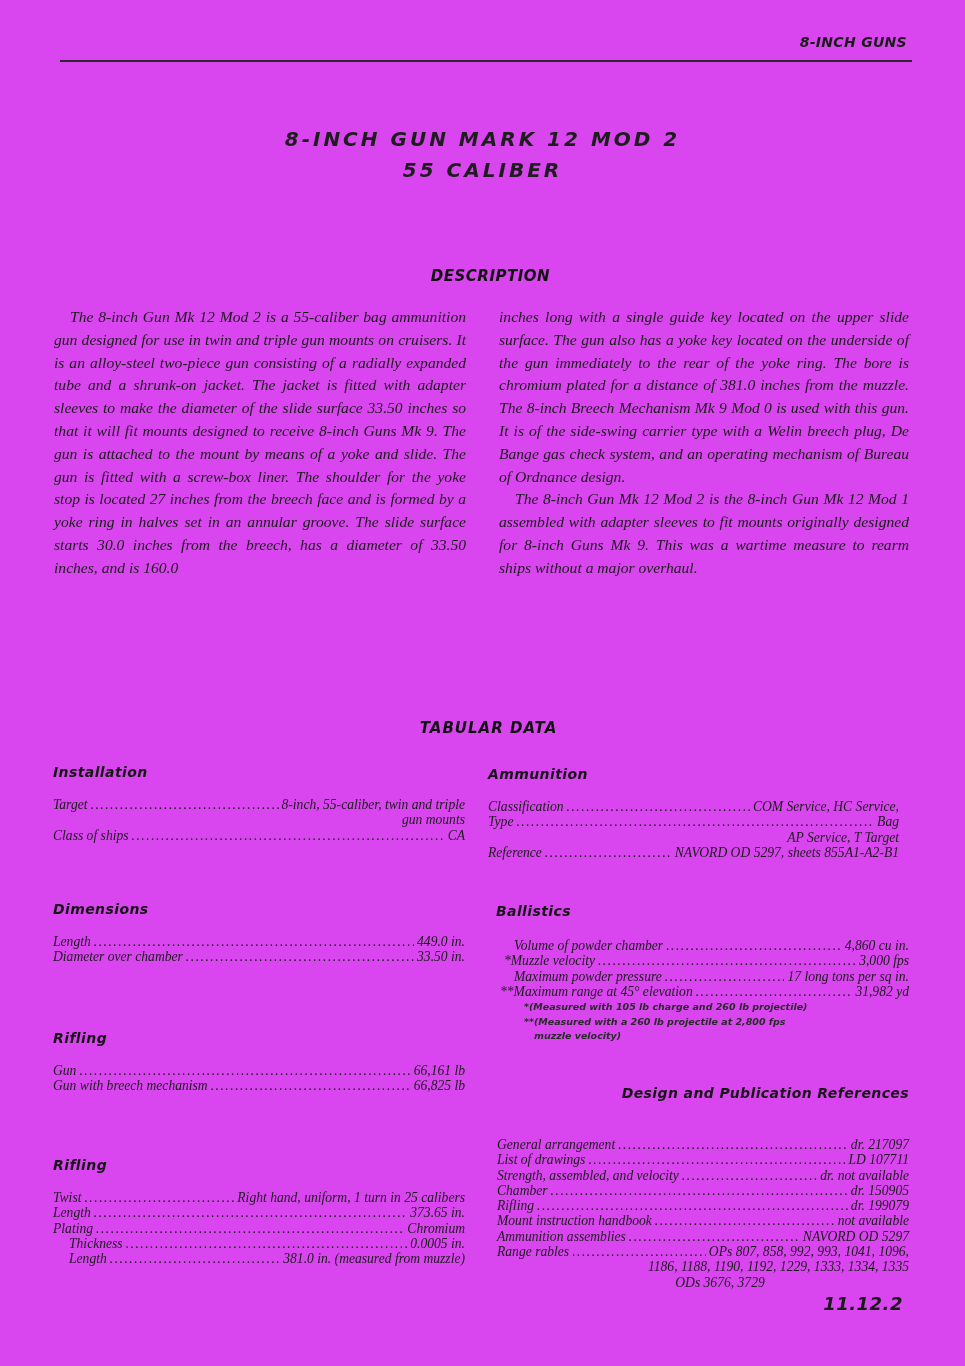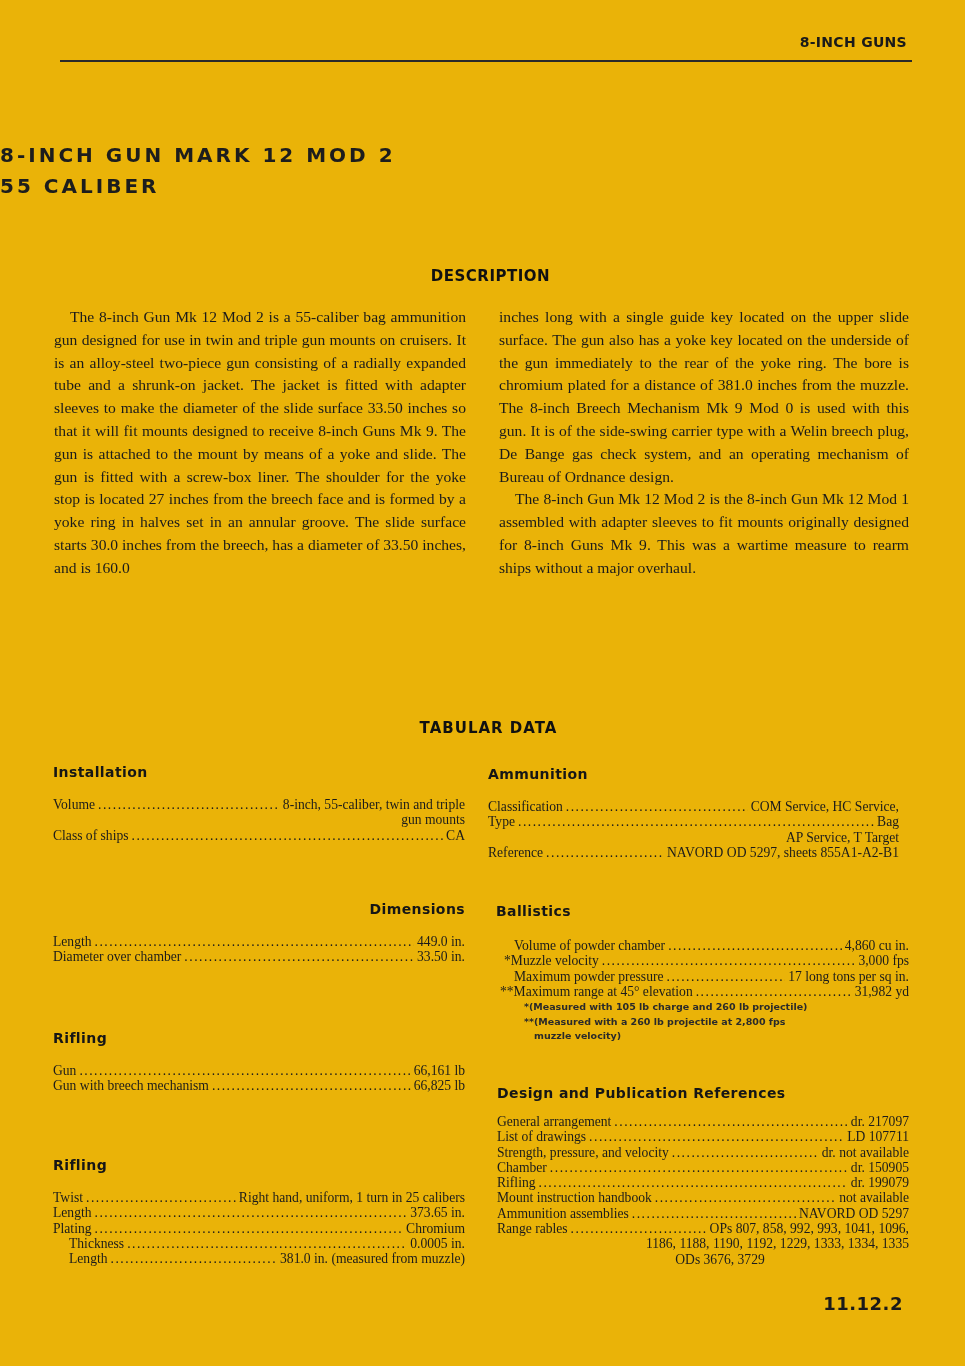--- a/index.html
+++ b/index.html
@@ -12,7 +12,8 @@
     }
     .page {
       position: absolute; left: 0; top: 0; width: 965px; height: 1366px;
-      background: #eab308;
+      background: #d946ef;
+      font-style: italic;
     }
 
     .running-head {

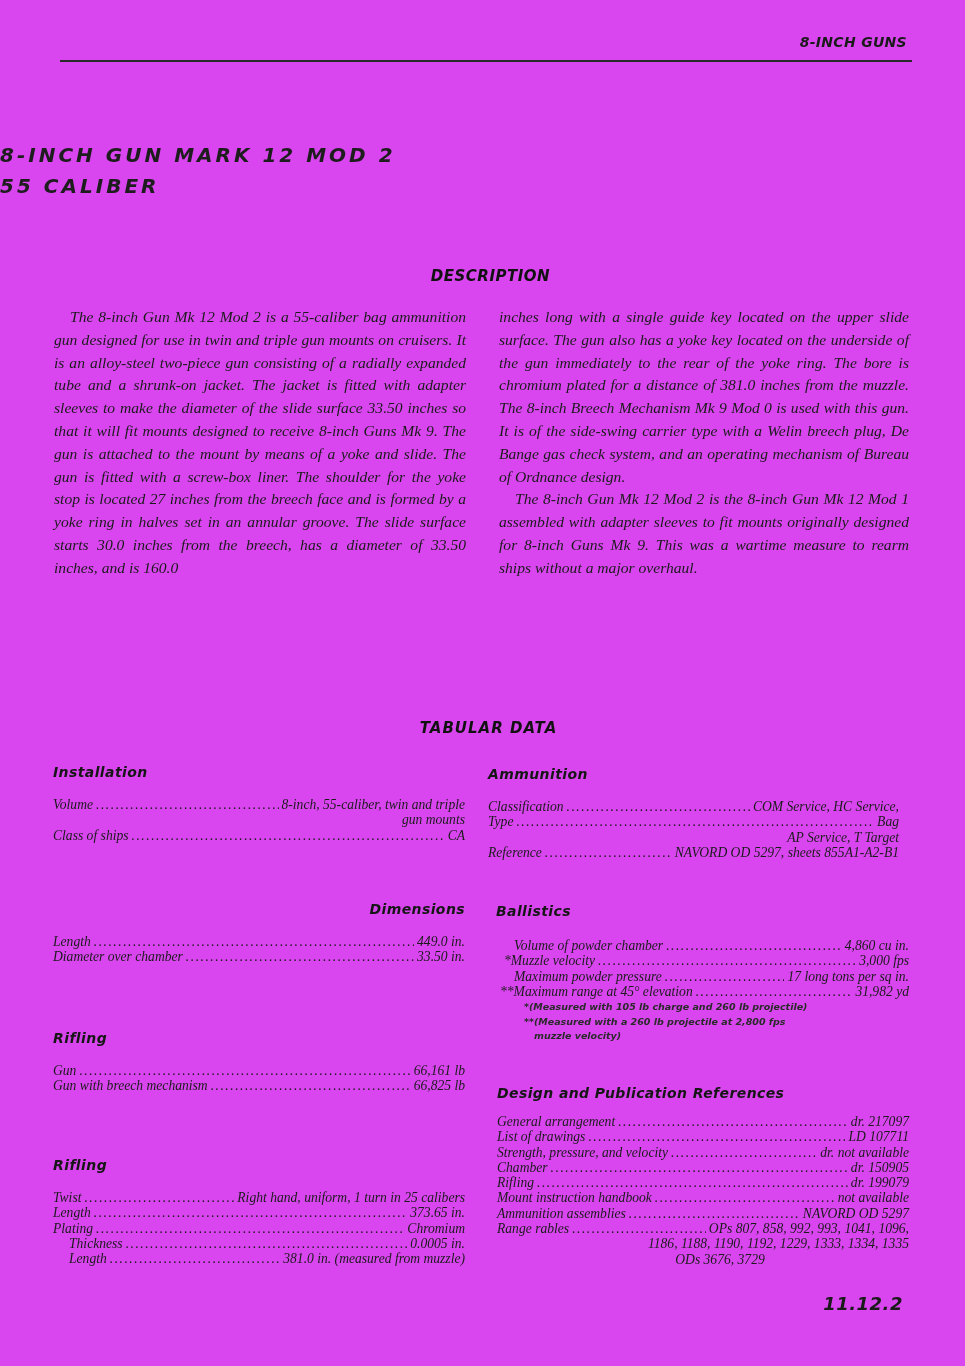--- a/index.html
+++ b/index.html
@@ -28,8 +28,9 @@
 
     .main-title {
       position: absolute; left: 0; width: 965px; top: 124px;
-      font-family: "DejaVu Sans", sans-serif; font-weight: bold;
-      font-size: 20px; letter-spacing: 3px; line-height: 31px; color: #1d1d1d; margin-top: 16px;
+      text-align: center;
+      font-family: "DejaVu Sans", sans-serif; font-weight: bold;
+      font-size: 20px; letter-spacing: 3px; line-height: 31px; color: #1d1d1d;
     }
 
     .section-heading {

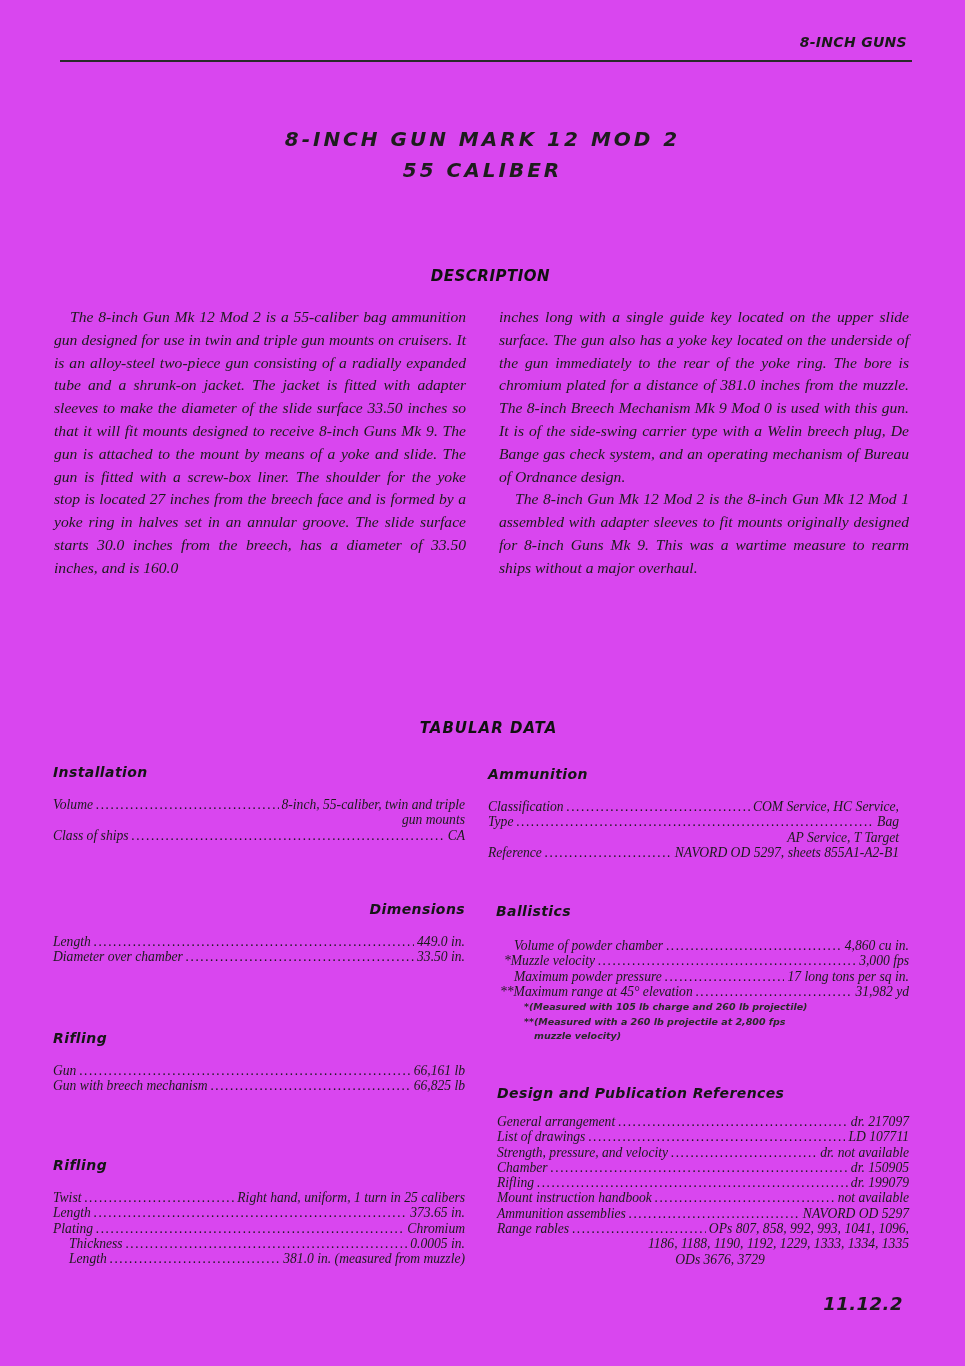--- a/index.html
+++ b/index.html
@@ -126,7 +126,7 @@
   <div id="grp-install" class="tbl-group">
     <h3>Installation</h3>
     <div class="row">
-      <span class="lbl">Volume</span>
+      <span class="lbl">Target</span>
       <span class="dots"></span>
       <span class="val">8-inch, 55-caliber, twin and triple</span>
     </div>

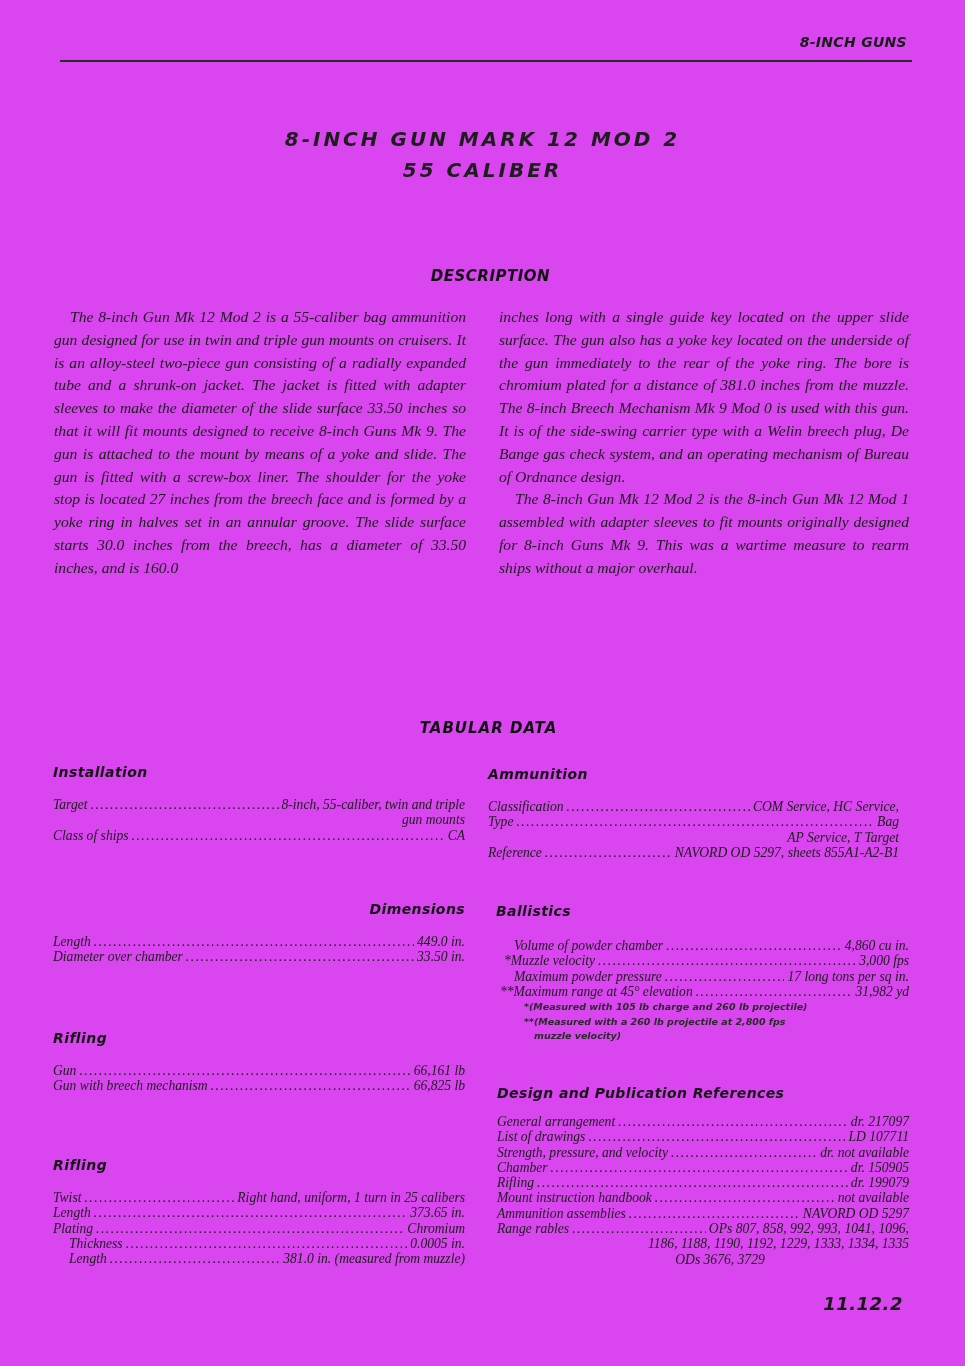--- a/index.html
+++ b/index.html
@@ -85,7 +85,7 @@
     .note.cont2 { padding-left: 38px; }
 
     #grp-install { left: 53px; top: 764px; }
-    #grp-dimensions { left: 53px; top: 901px; text-align: right; }
+    #grp-dimensions { left: 53px; top: 901px; }
     #grp-weight { left: 53px; top: 1030px; }
     #grp-rifling { left: 53px; top: 1157px; }
     #grp-ammo { left: 488px; top: 766px; width: 411px; }

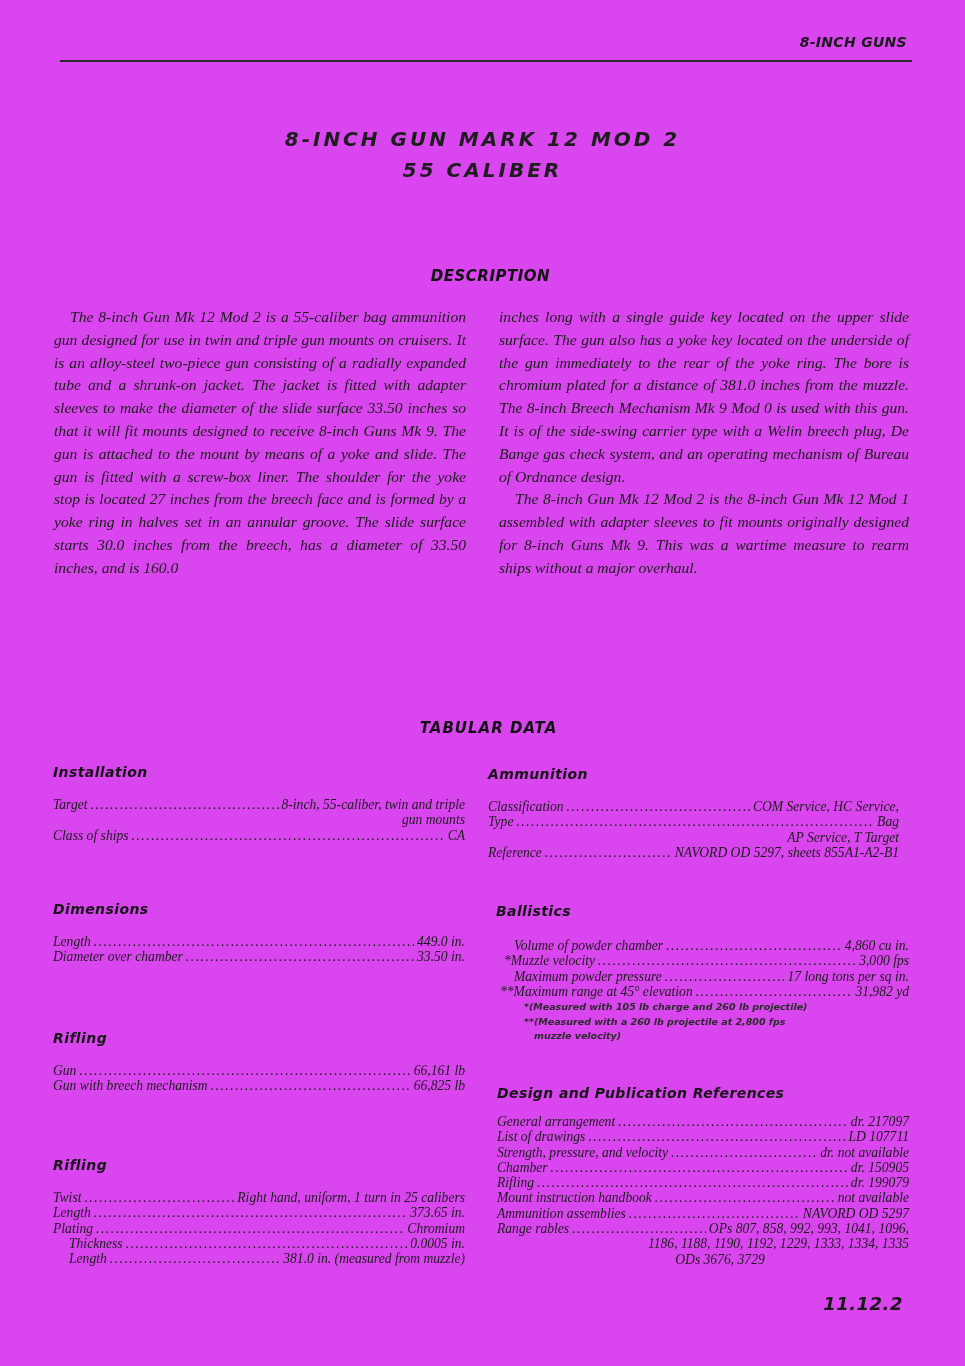--- a/index.html
+++ b/index.html
@@ -243,7 +243,7 @@
   </div>
 
   <div id="grp-design" class="tbl-group">
-    <h3 style="margin-bottom:13px;">Design and Publication References</h3>
+    <h3 style="margin-bottom:36px;text-align:right;">Design and Publication References</h3>
     <div class="row">
       <span class="lbl">General arrangement</span>
       <span class="dots"></span>

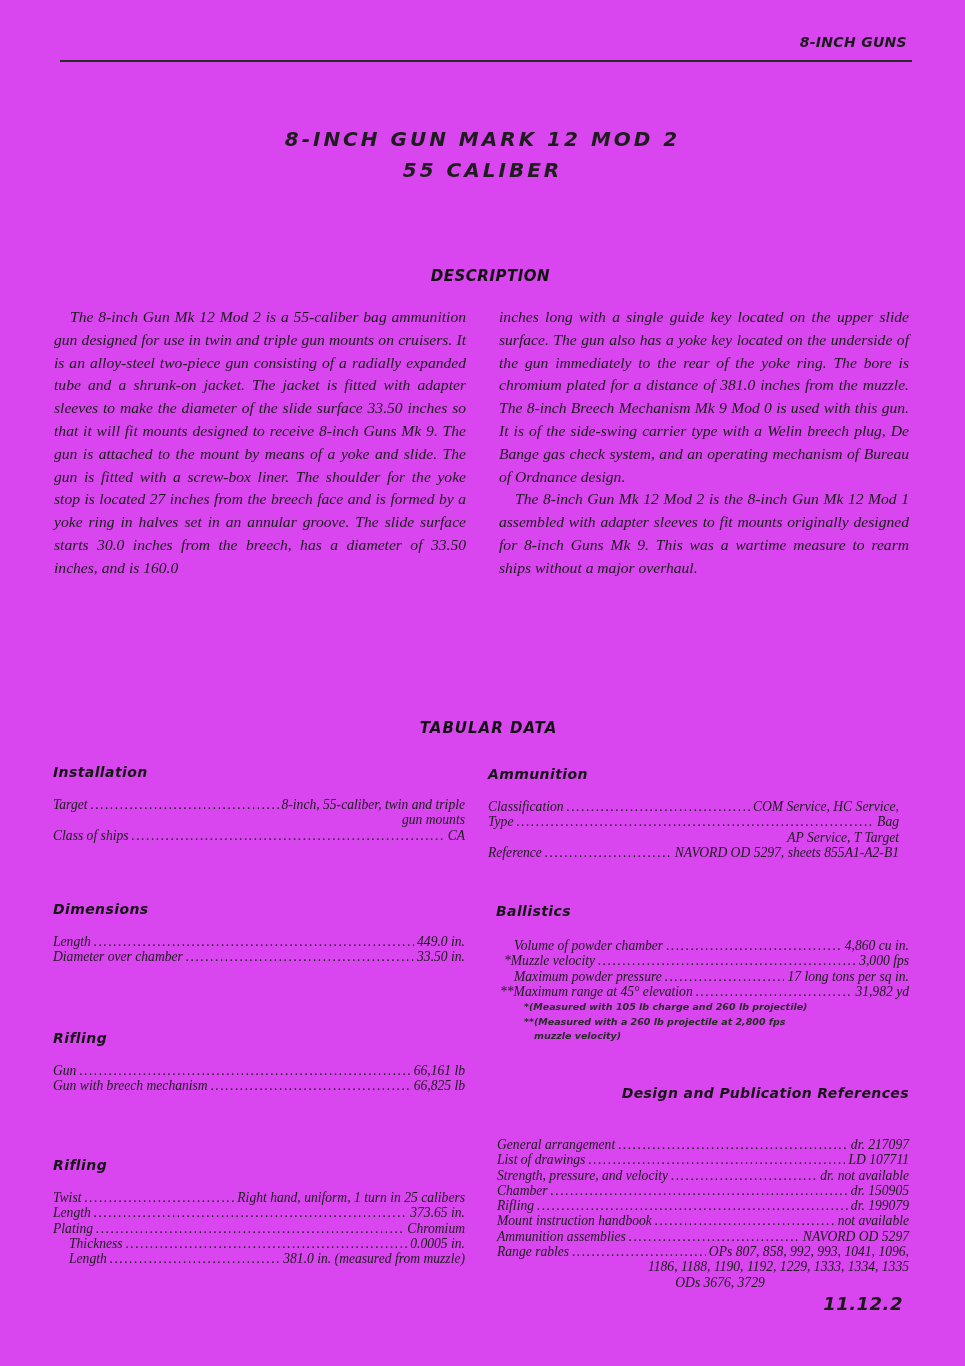--- a/index.html
+++ b/index.html
@@ -255,7 +255,7 @@
       <span class="val">LD 107711</span>
     </div>
     <div class="row">
-      <span class="lbl">Strength, pressure, and velocity</span>
+      <span class="lbl">Strength, assembled, and velocity</span>
       <span class="dots"></span>
       <span class="val">dr. not available</span>
     </div>

